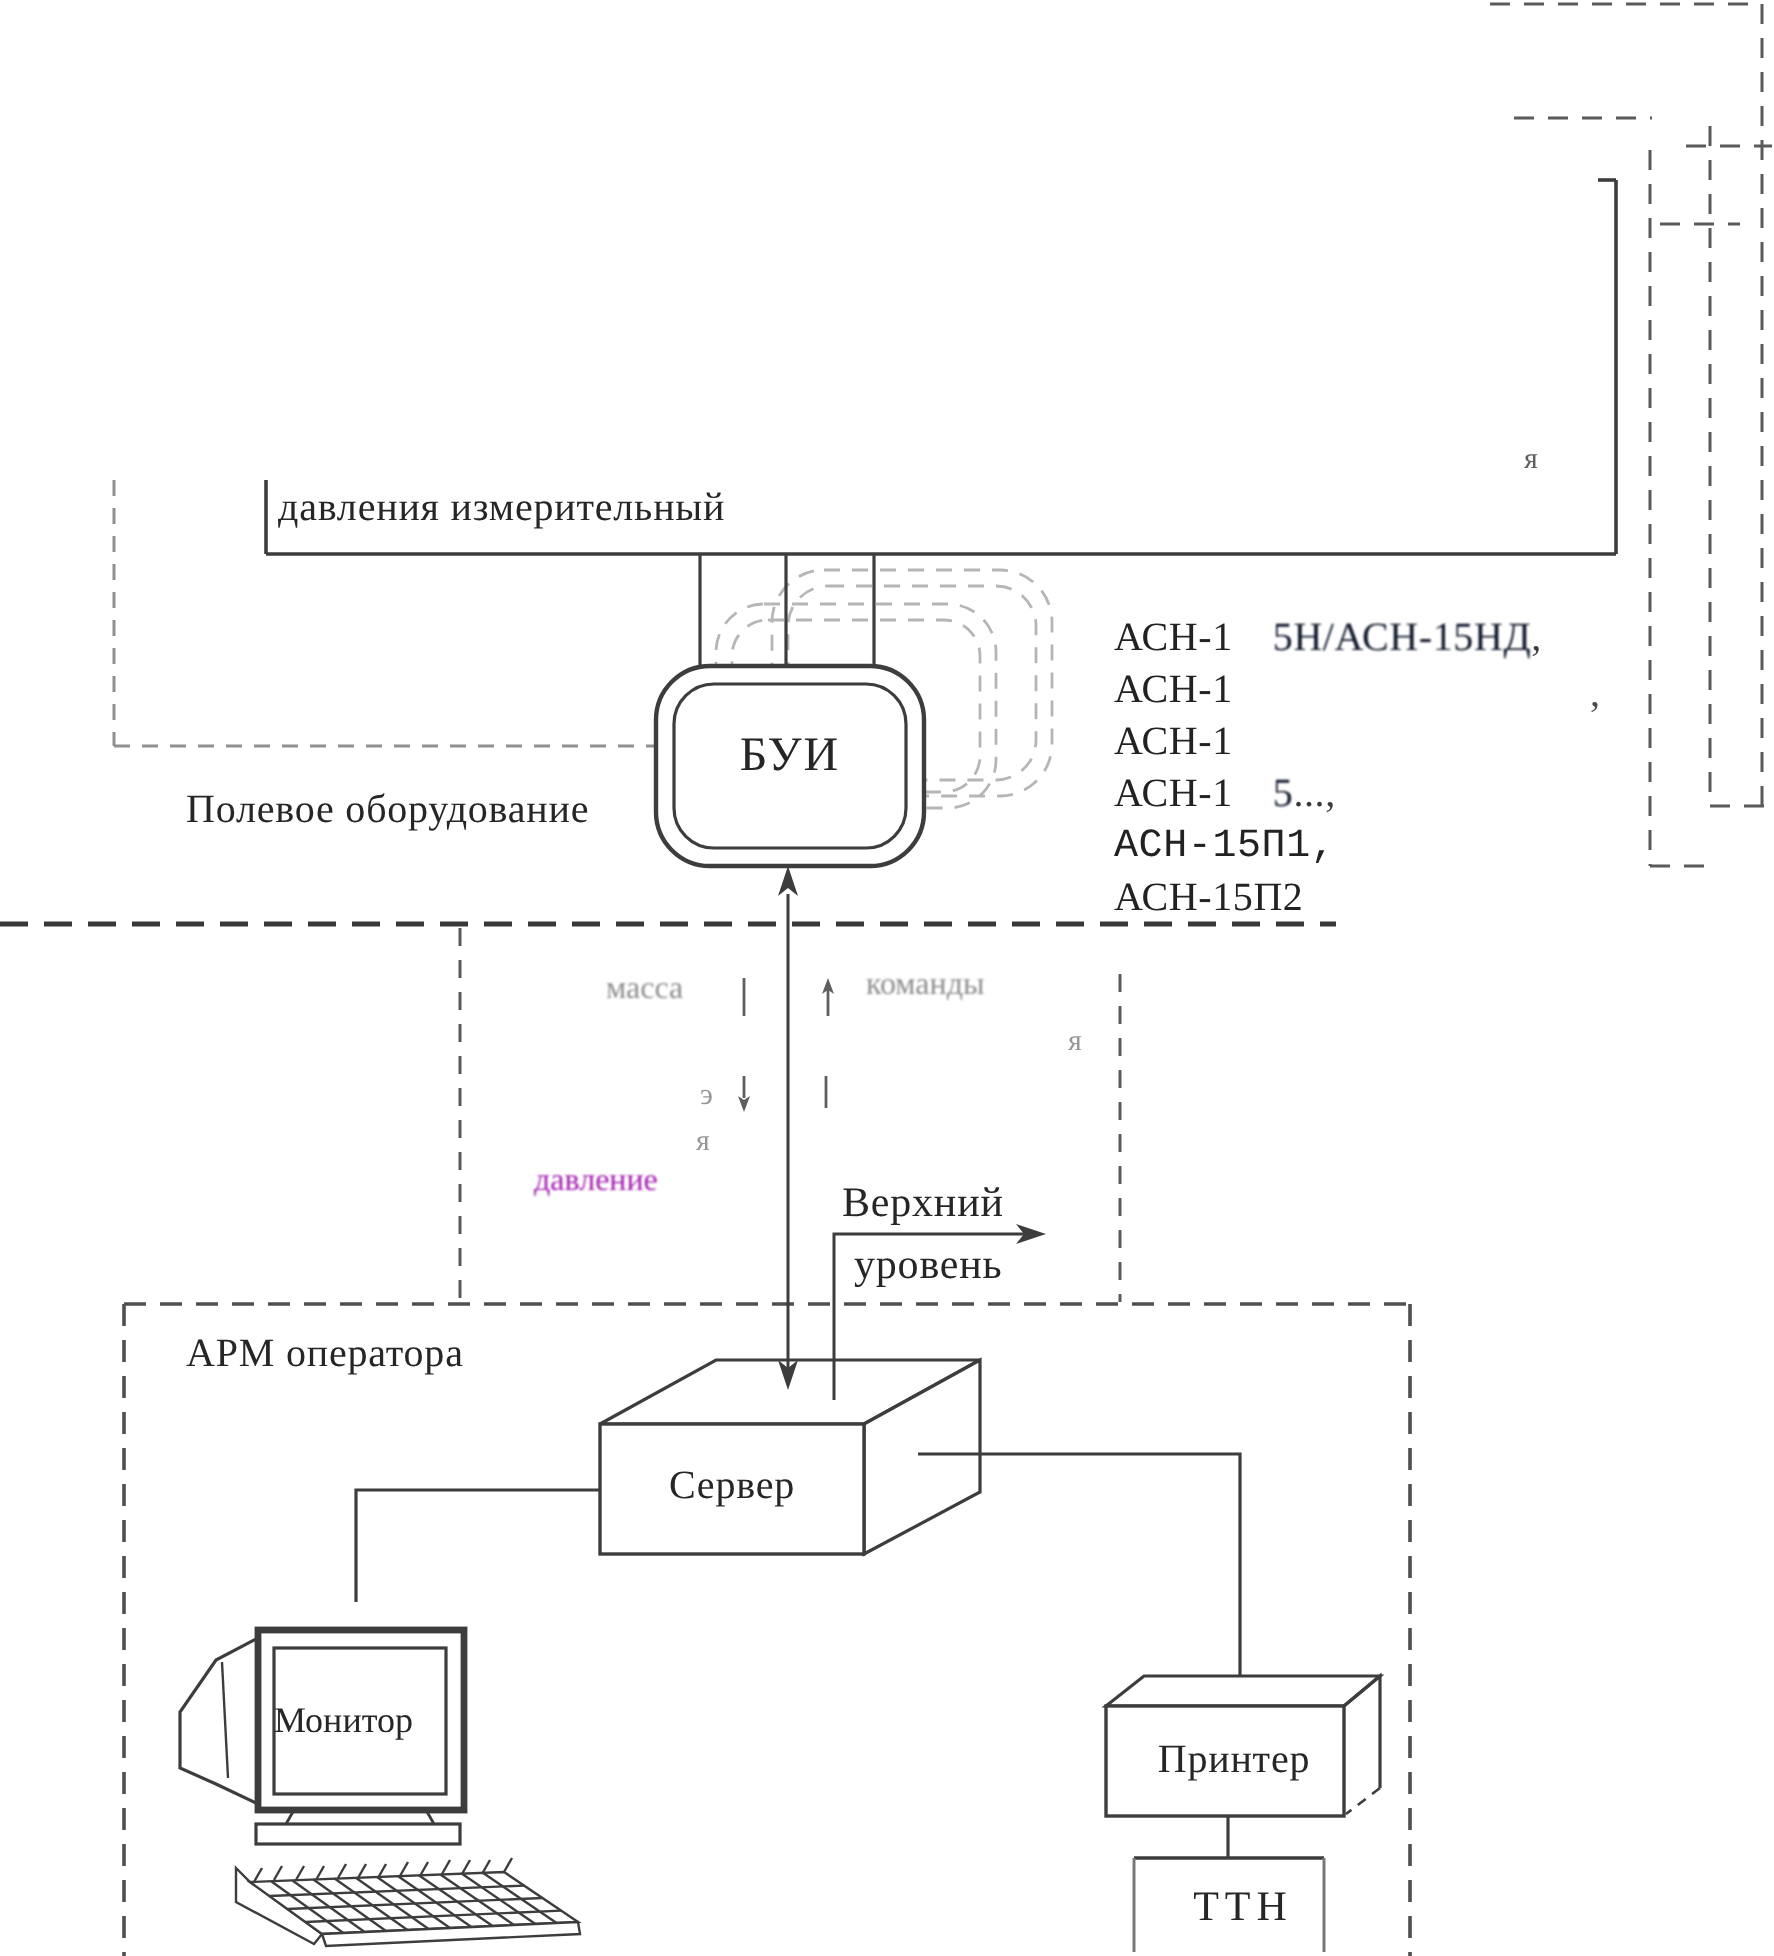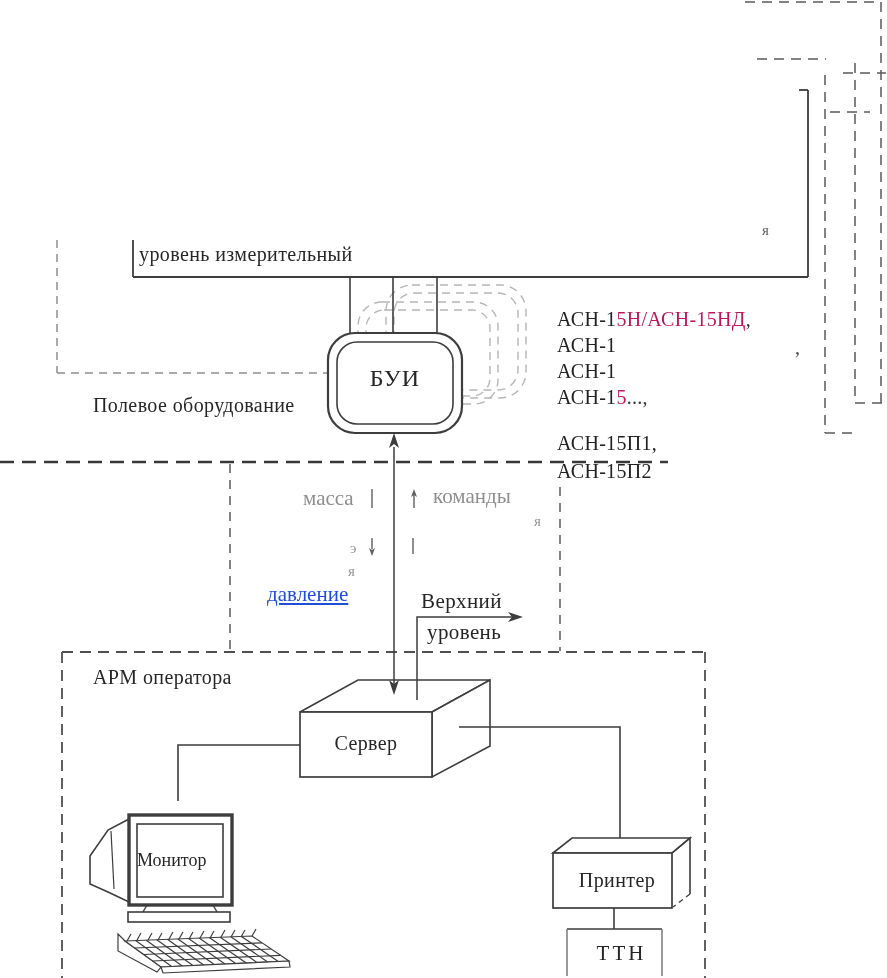--- a/index.html
+++ b/index.html
@@ -177,7 +177,7 @@
     </g>
   </svg>
 
-  <div class="lbl fs20" style="left:139px;top:243px;">уровень измерительный</div>
+  <div class="lbl fs20" style="left:139px;top:243px;">давления измерительный</div>
   <div class="lbl remn" style="left:762px;top:222px;color:#5f5f5f;">я</div>
   <div class="lbl fs24 ctr" style="left:328px;top:365px;width:134px;">БУИ</div>
   <div class="lbl fs20" style="left:93px;top:394px;">Полевое оборудование</div>

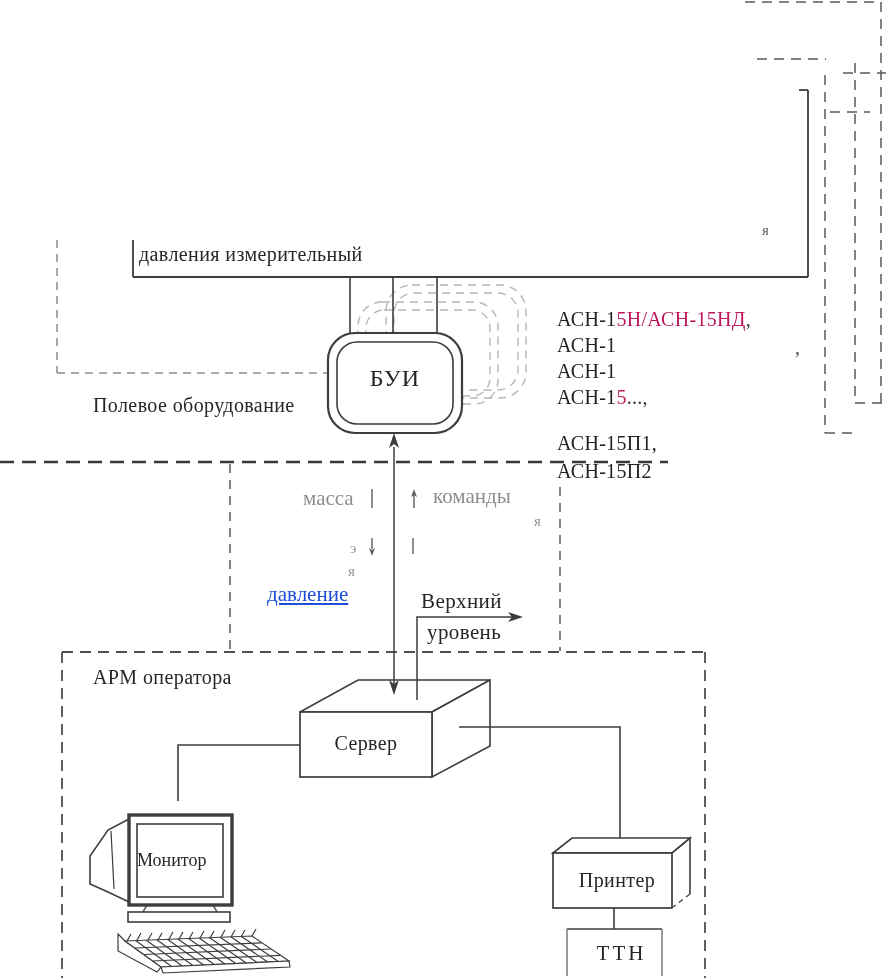--- a/index.html
+++ b/index.html
@@ -17,7 +17,7 @@
   .vfaded{color:#1d4ed8;filter:blur(0.5px);text-decoration:underline;}
   .remn{color:#979797;font-size:15px;filter:blur(0.3px);}
   .asn-row{position:absolute;left:557px;font-size:20px;letter-spacing:0.3px;white-space:nowrap;}
-  .ghost{color:#be185d;filter:blur(0.5px);}
+  .ghost{color:#0f172a;filter:blur(0.5px);margin-left:20px;}
   .tail{color:#3a3a3a;}
 </style>
 </head>

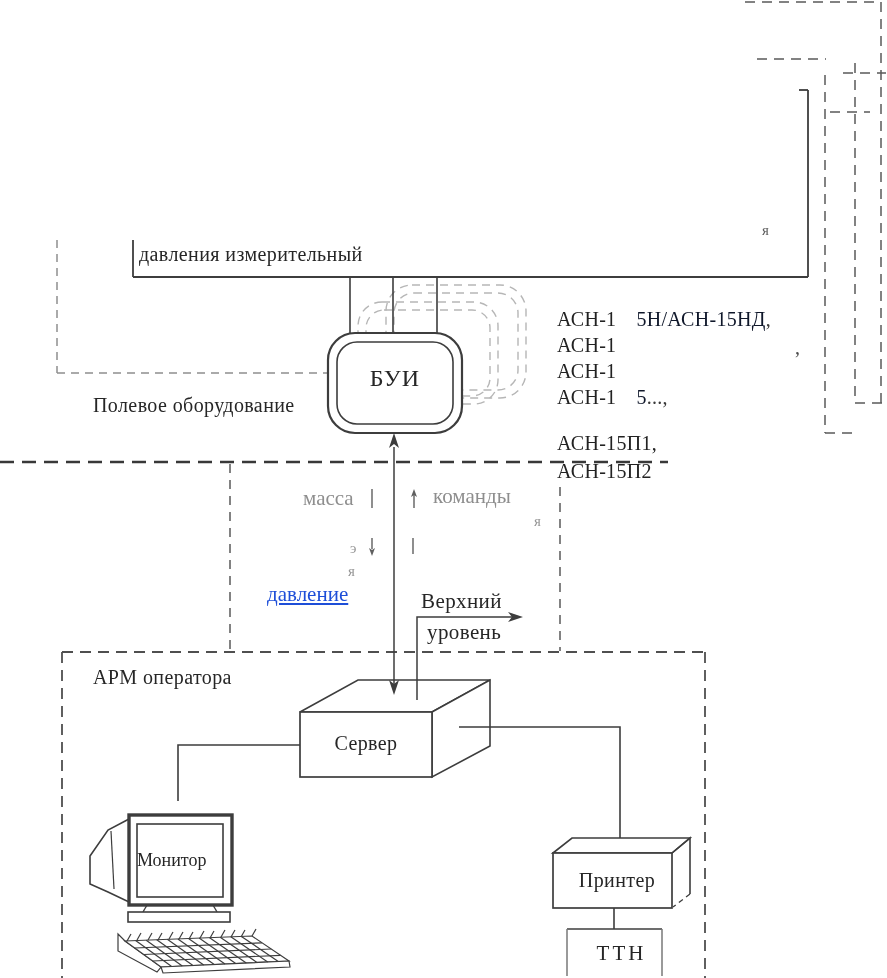--- a/index.html
+++ b/index.html
@@ -186,7 +186,7 @@
   <div class="asn-row" style="top:334px;"><span>АСН-1</span><span class="ghost"></span><span class="tail"></span></div>
   <div class="asn-row" style="top:360px;"><span>АСН-1</span><span class="ghost"></span><span class="tail"></span></div>
   <div class="asn-row" style="top:386px;"><span>АСН-1</span><span class="ghost">5</span><span class="tail">...,</span></div>
-  <div class="asn-row" style="top:432px;"><span>АСН-15П1,</span><span class="ghost"></span><span class="tail"></span></div>
+  <div class="asn-row" style="top:412px;font-family:Liberation Mono, monospace;"><span>АСН-15П1,</span><span class="ghost"></span><span class="tail"></span></div>
   <div class="asn-row" style="top:438px;margin-top:22px;"><span>АСН-15П2</span><span class="ghost"></span><span class="tail"></span></div>
   <div class="lbl fs20" style="left:795px;top:336px;color:#4a4a4a;">,</div>
 

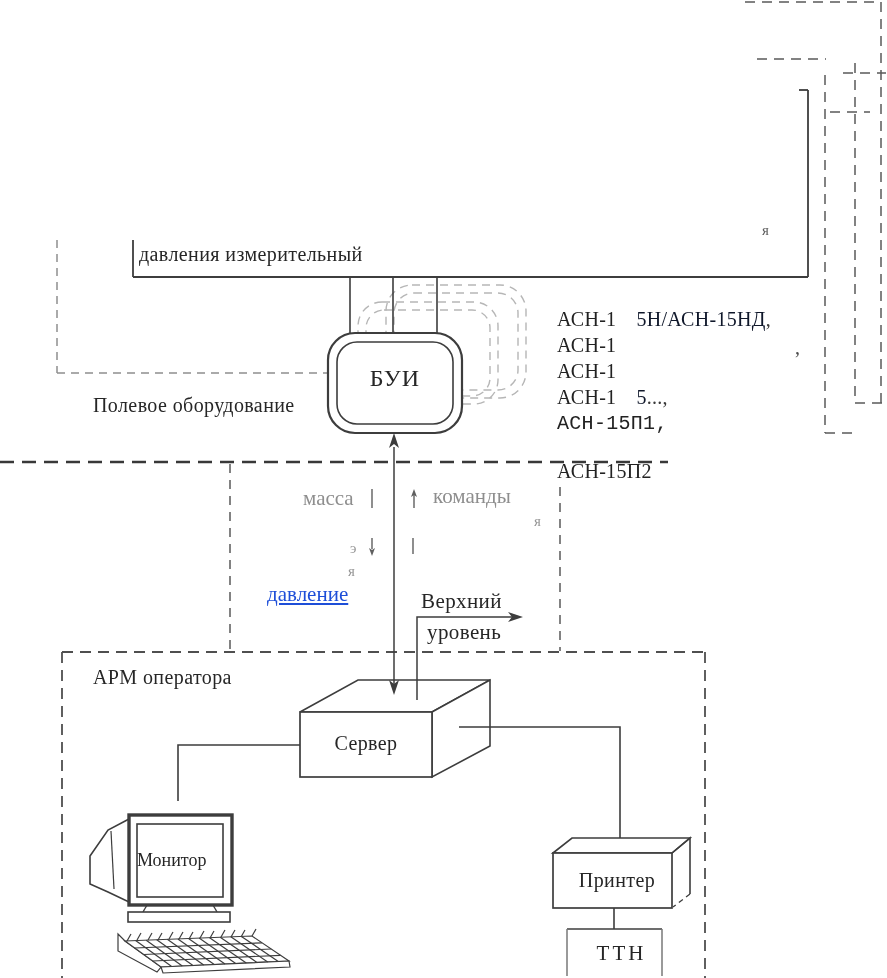--- a/index.html
+++ b/index.html
@@ -187,7 +187,7 @@
   <div class="asn-row" style="top:360px;"><span>АСН-1</span><span class="ghost"></span><span class="tail"></span></div>
   <div class="asn-row" style="top:386px;"><span>АСН-1</span><span class="ghost">5</span><span class="tail">...,</span></div>
   <div class="asn-row" style="top:412px;font-family:Liberation Mono, monospace;"><span>АСН-15П1,</span><span class="ghost"></span><span class="tail"></span></div>
-  <div class="asn-row" style="top:438px;margin-top:22px;"><span>АСН-15П2</span><span class="ghost"></span><span class="tail"></span></div>
+  <div class="asn-row" style="top:438px;"><span>АСН-15П2</span><span class="ghost"></span><span class="tail"></span></div>
   <div class="lbl fs20" style="left:795px;top:336px;color:#4a4a4a;">,</div>
 
   <div class="lbl fs19 faded" style="left:303px;top:486px;">масса</div>

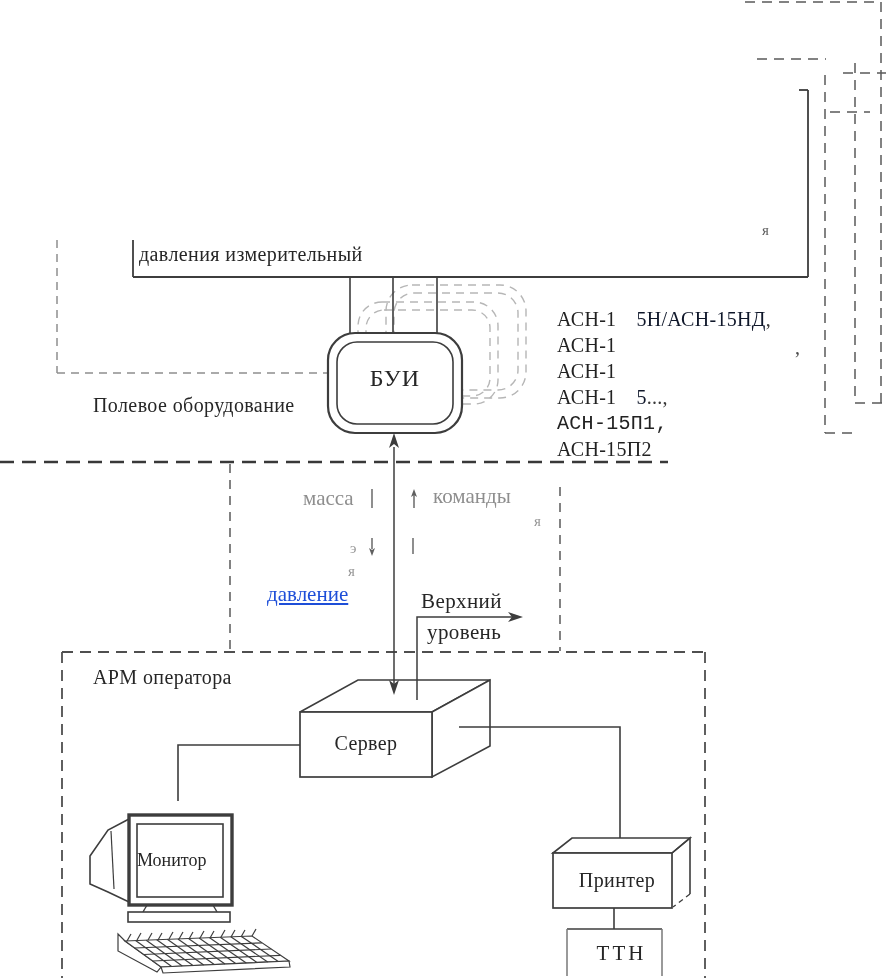--- a/index.html
+++ b/index.html
@@ -9,7 +9,7 @@
   .lbl{position:absolute;white-space:nowrap;color:#262626;}
   .fs20{font-size:20px;letter-spacing:0.4px;}
   .fs21{font-size:21px;letter-spacing:0.4px;}
-  .fs19{font-size:21px;}
+  .fs19{font-size:16px;}
   .fs18{font-size:18px;}
   .fs24{font-size:24px;letter-spacing:1px;}
   .ctr{text-align:center;}

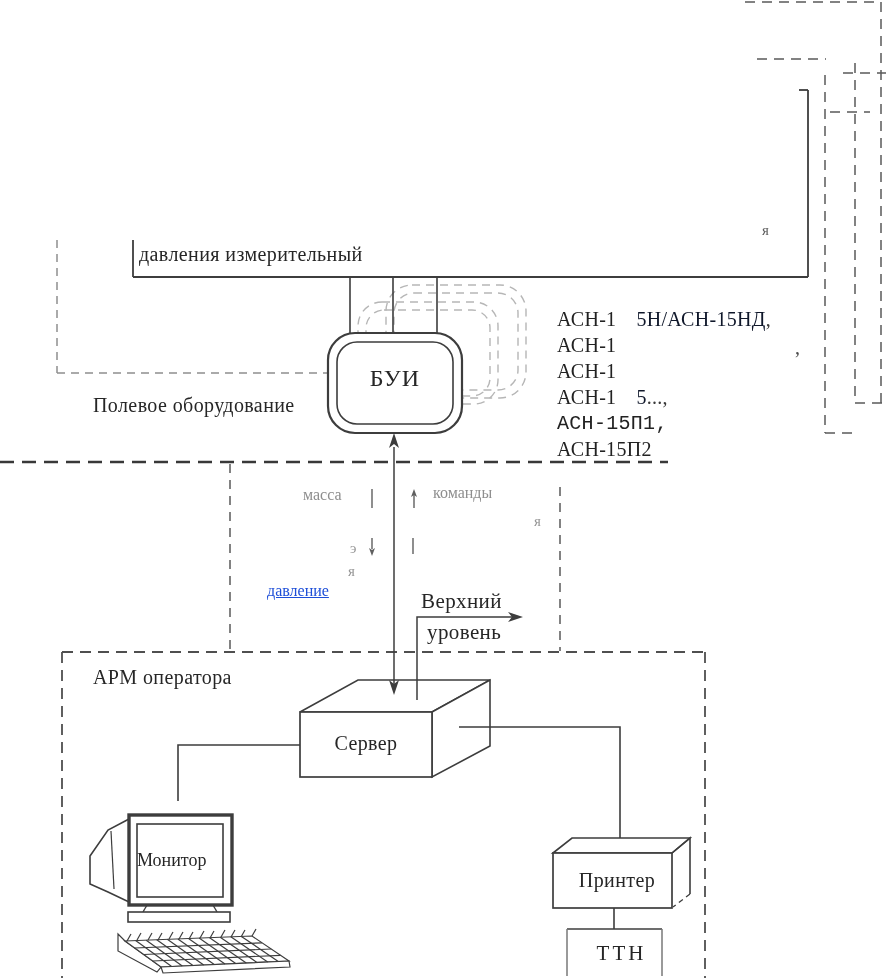--- a/index.html
+++ b/index.html
@@ -14,7 +14,7 @@
   .fs24{font-size:24px;letter-spacing:1px;}
   .ctr{text-align:center;}
   .faded{color:#8e8e8e;filter:blur(0.4px);}
-  .vfaded{color:#1d4ed8;filter:blur(0.5px);text-decoration:underline;}
+  .vfaded{color:#a21caf;filter:blur(0.5px);}
   .remn{color:#979797;font-size:15px;filter:blur(0.3px);}
   .asn-row{position:absolute;left:557px;font-size:20px;letter-spacing:0.3px;white-space:nowrap;}
   .ghost{color:#0f172a;filter:blur(0.5px);margin-left:20px;}

